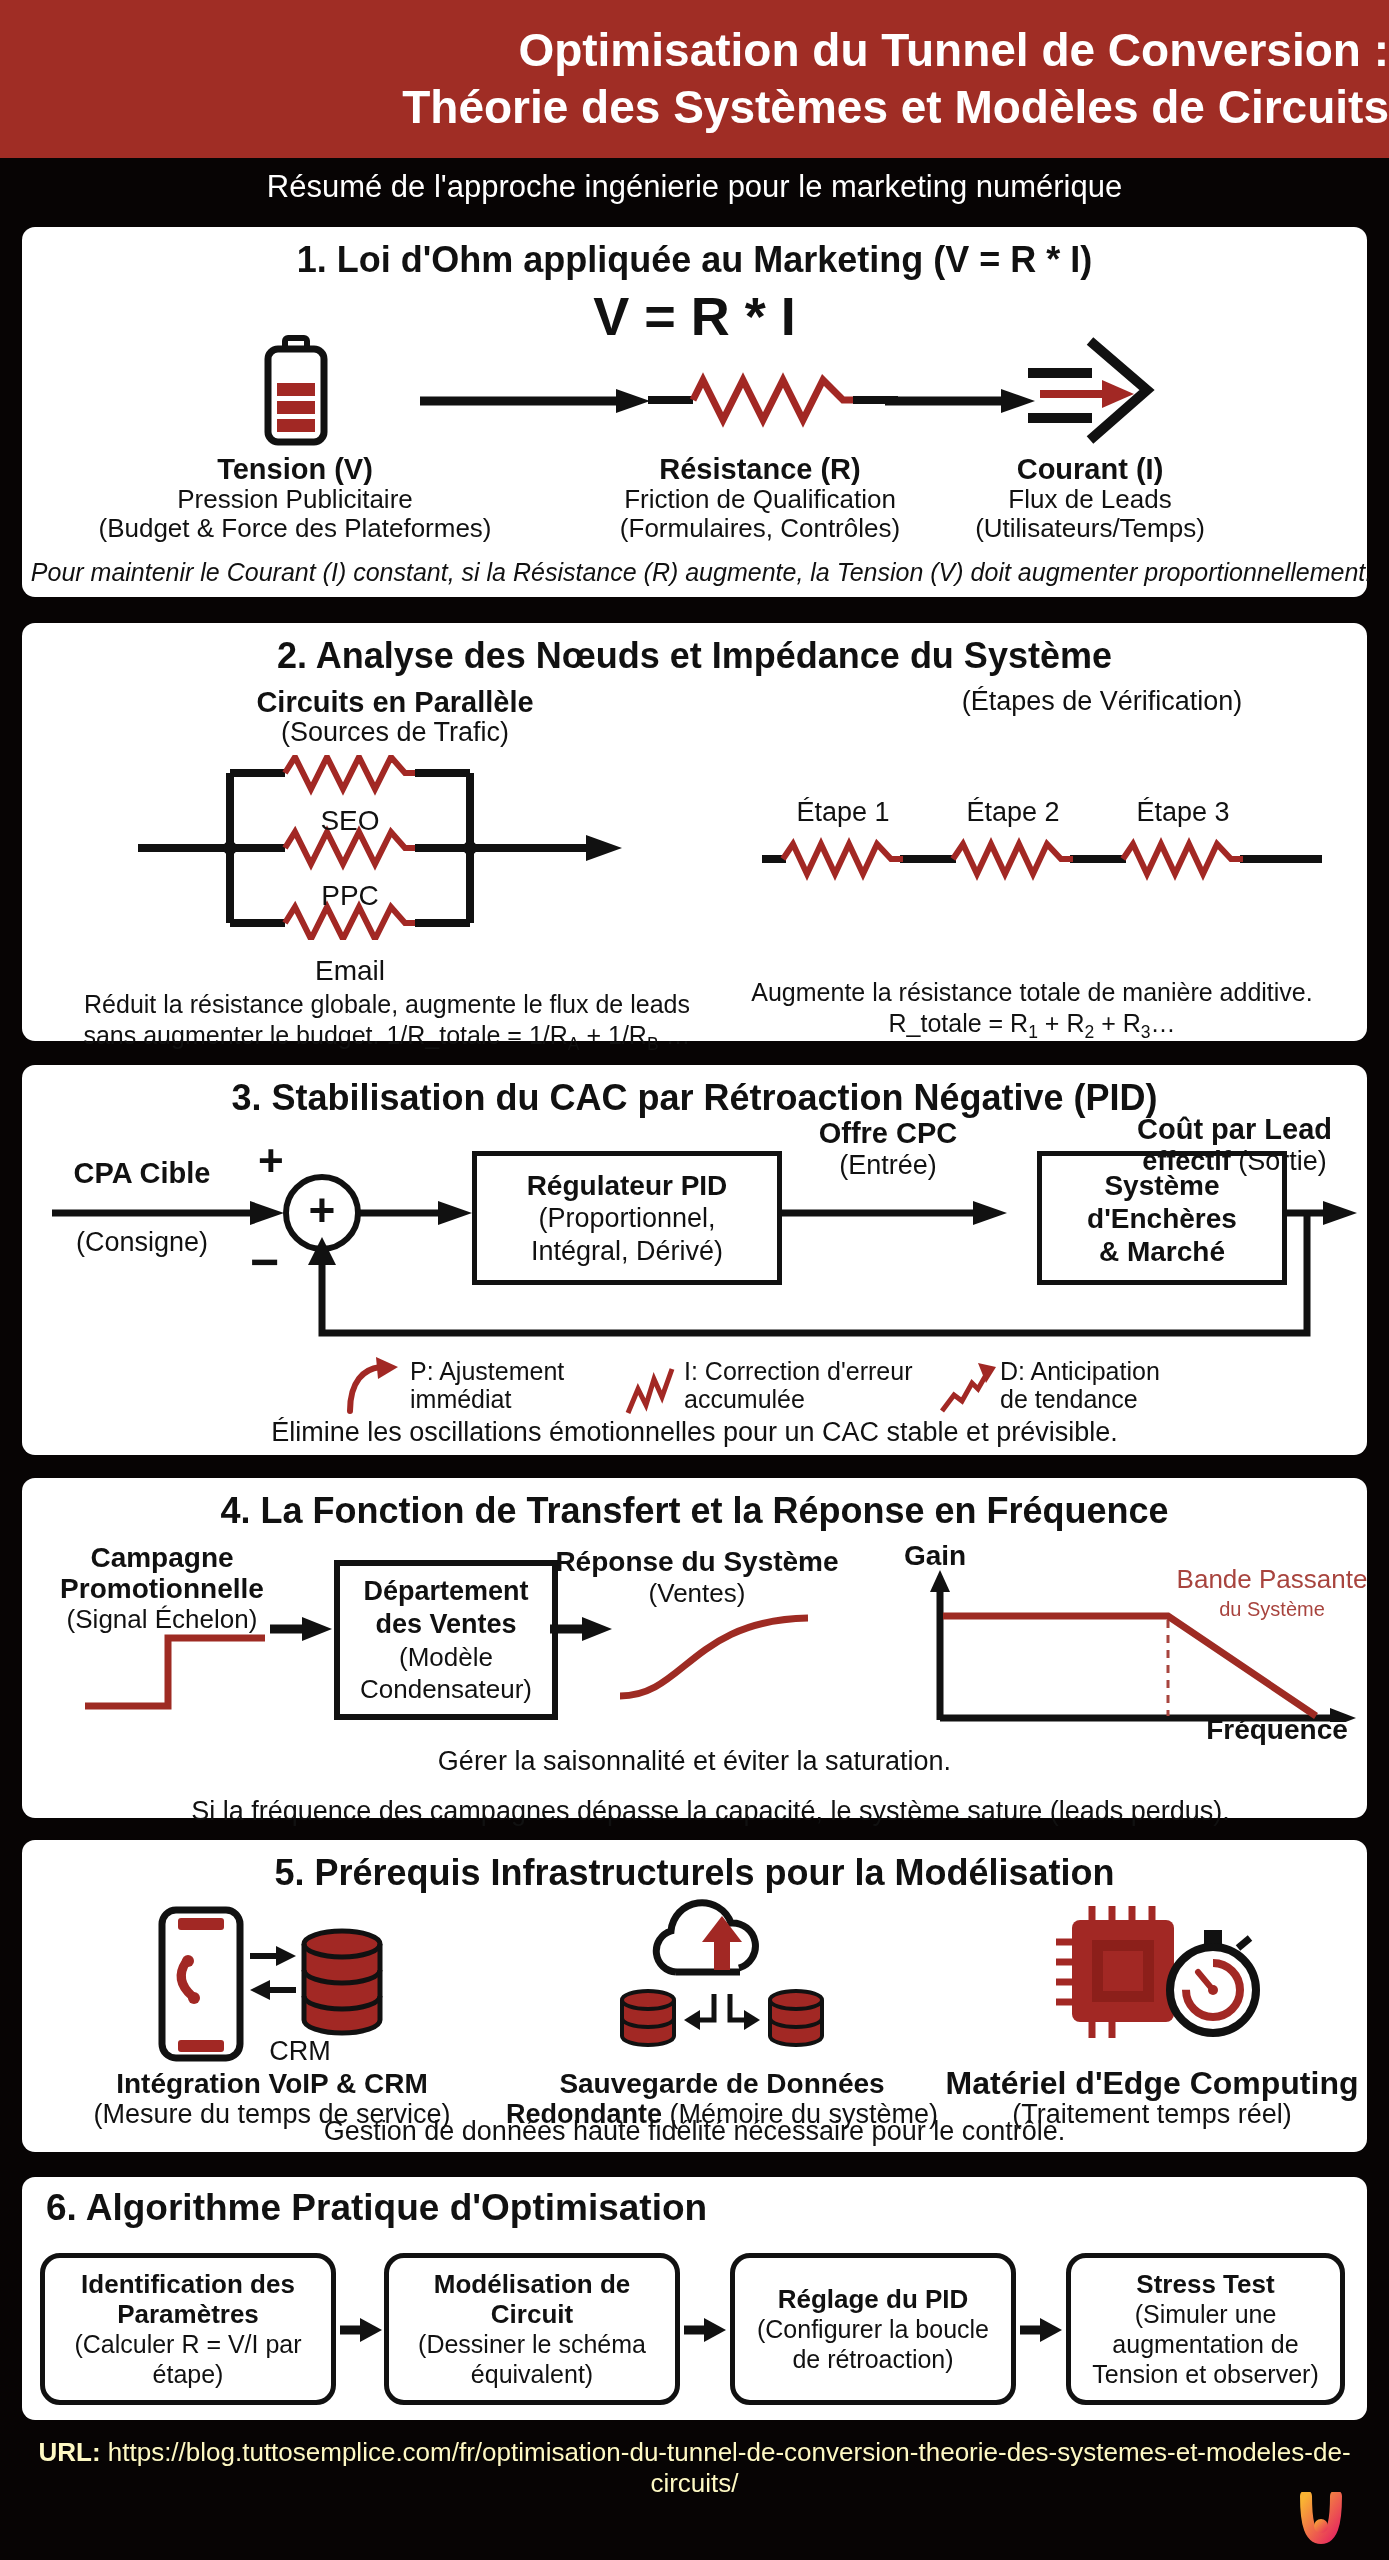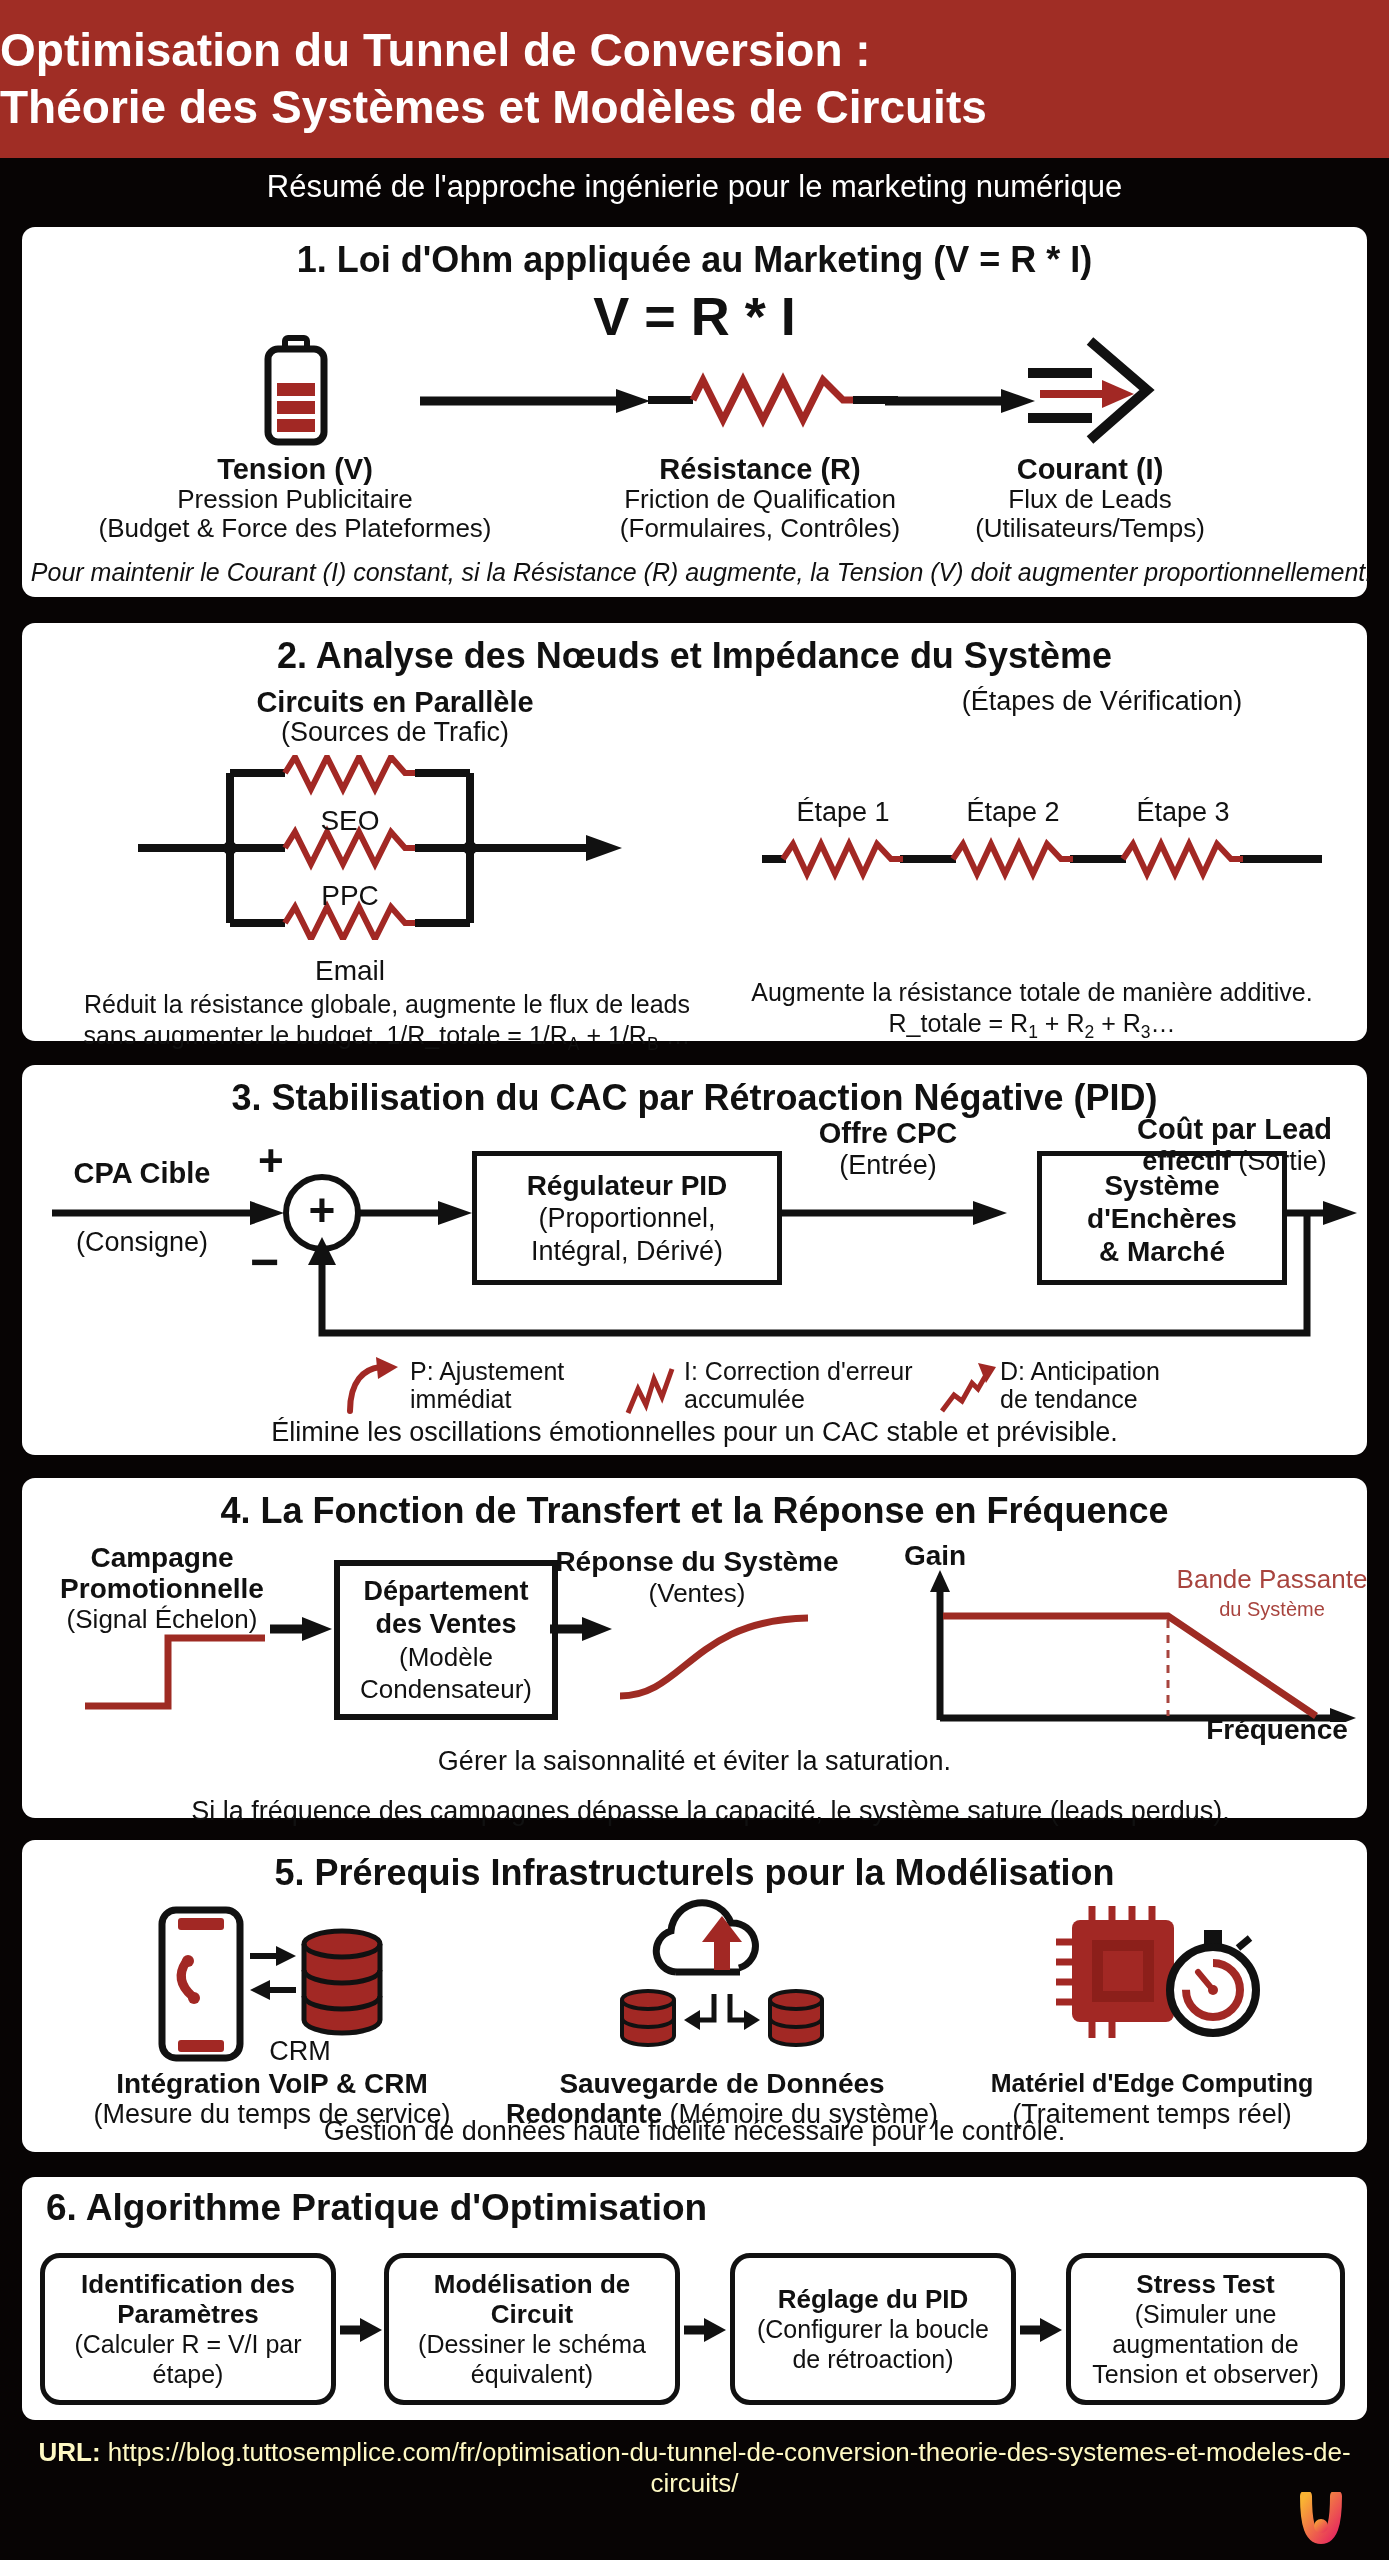--- a/index.html
+++ b/index.html
@@ -10,7 +10,7 @@
   .b{font-weight:bold;}
   
   .banner{position:absolute;left:0;top:0;width:1389px;height:158px;background:#a02d25;
-          display:flex;flex-direction:column;justify-content:center;text-align:left;
+          display:flex;flex-direction:column;justify-content:center;text-align:right;
           color:#fff;font-weight:bold;font-size:46px;line-height:57px;}
   .subtitle{position:absolute;left:0;top:158px;width:1389px;height:58px;color:#fff;
             font-size:31px;display:flex;align-items:center;justify-content:center;}

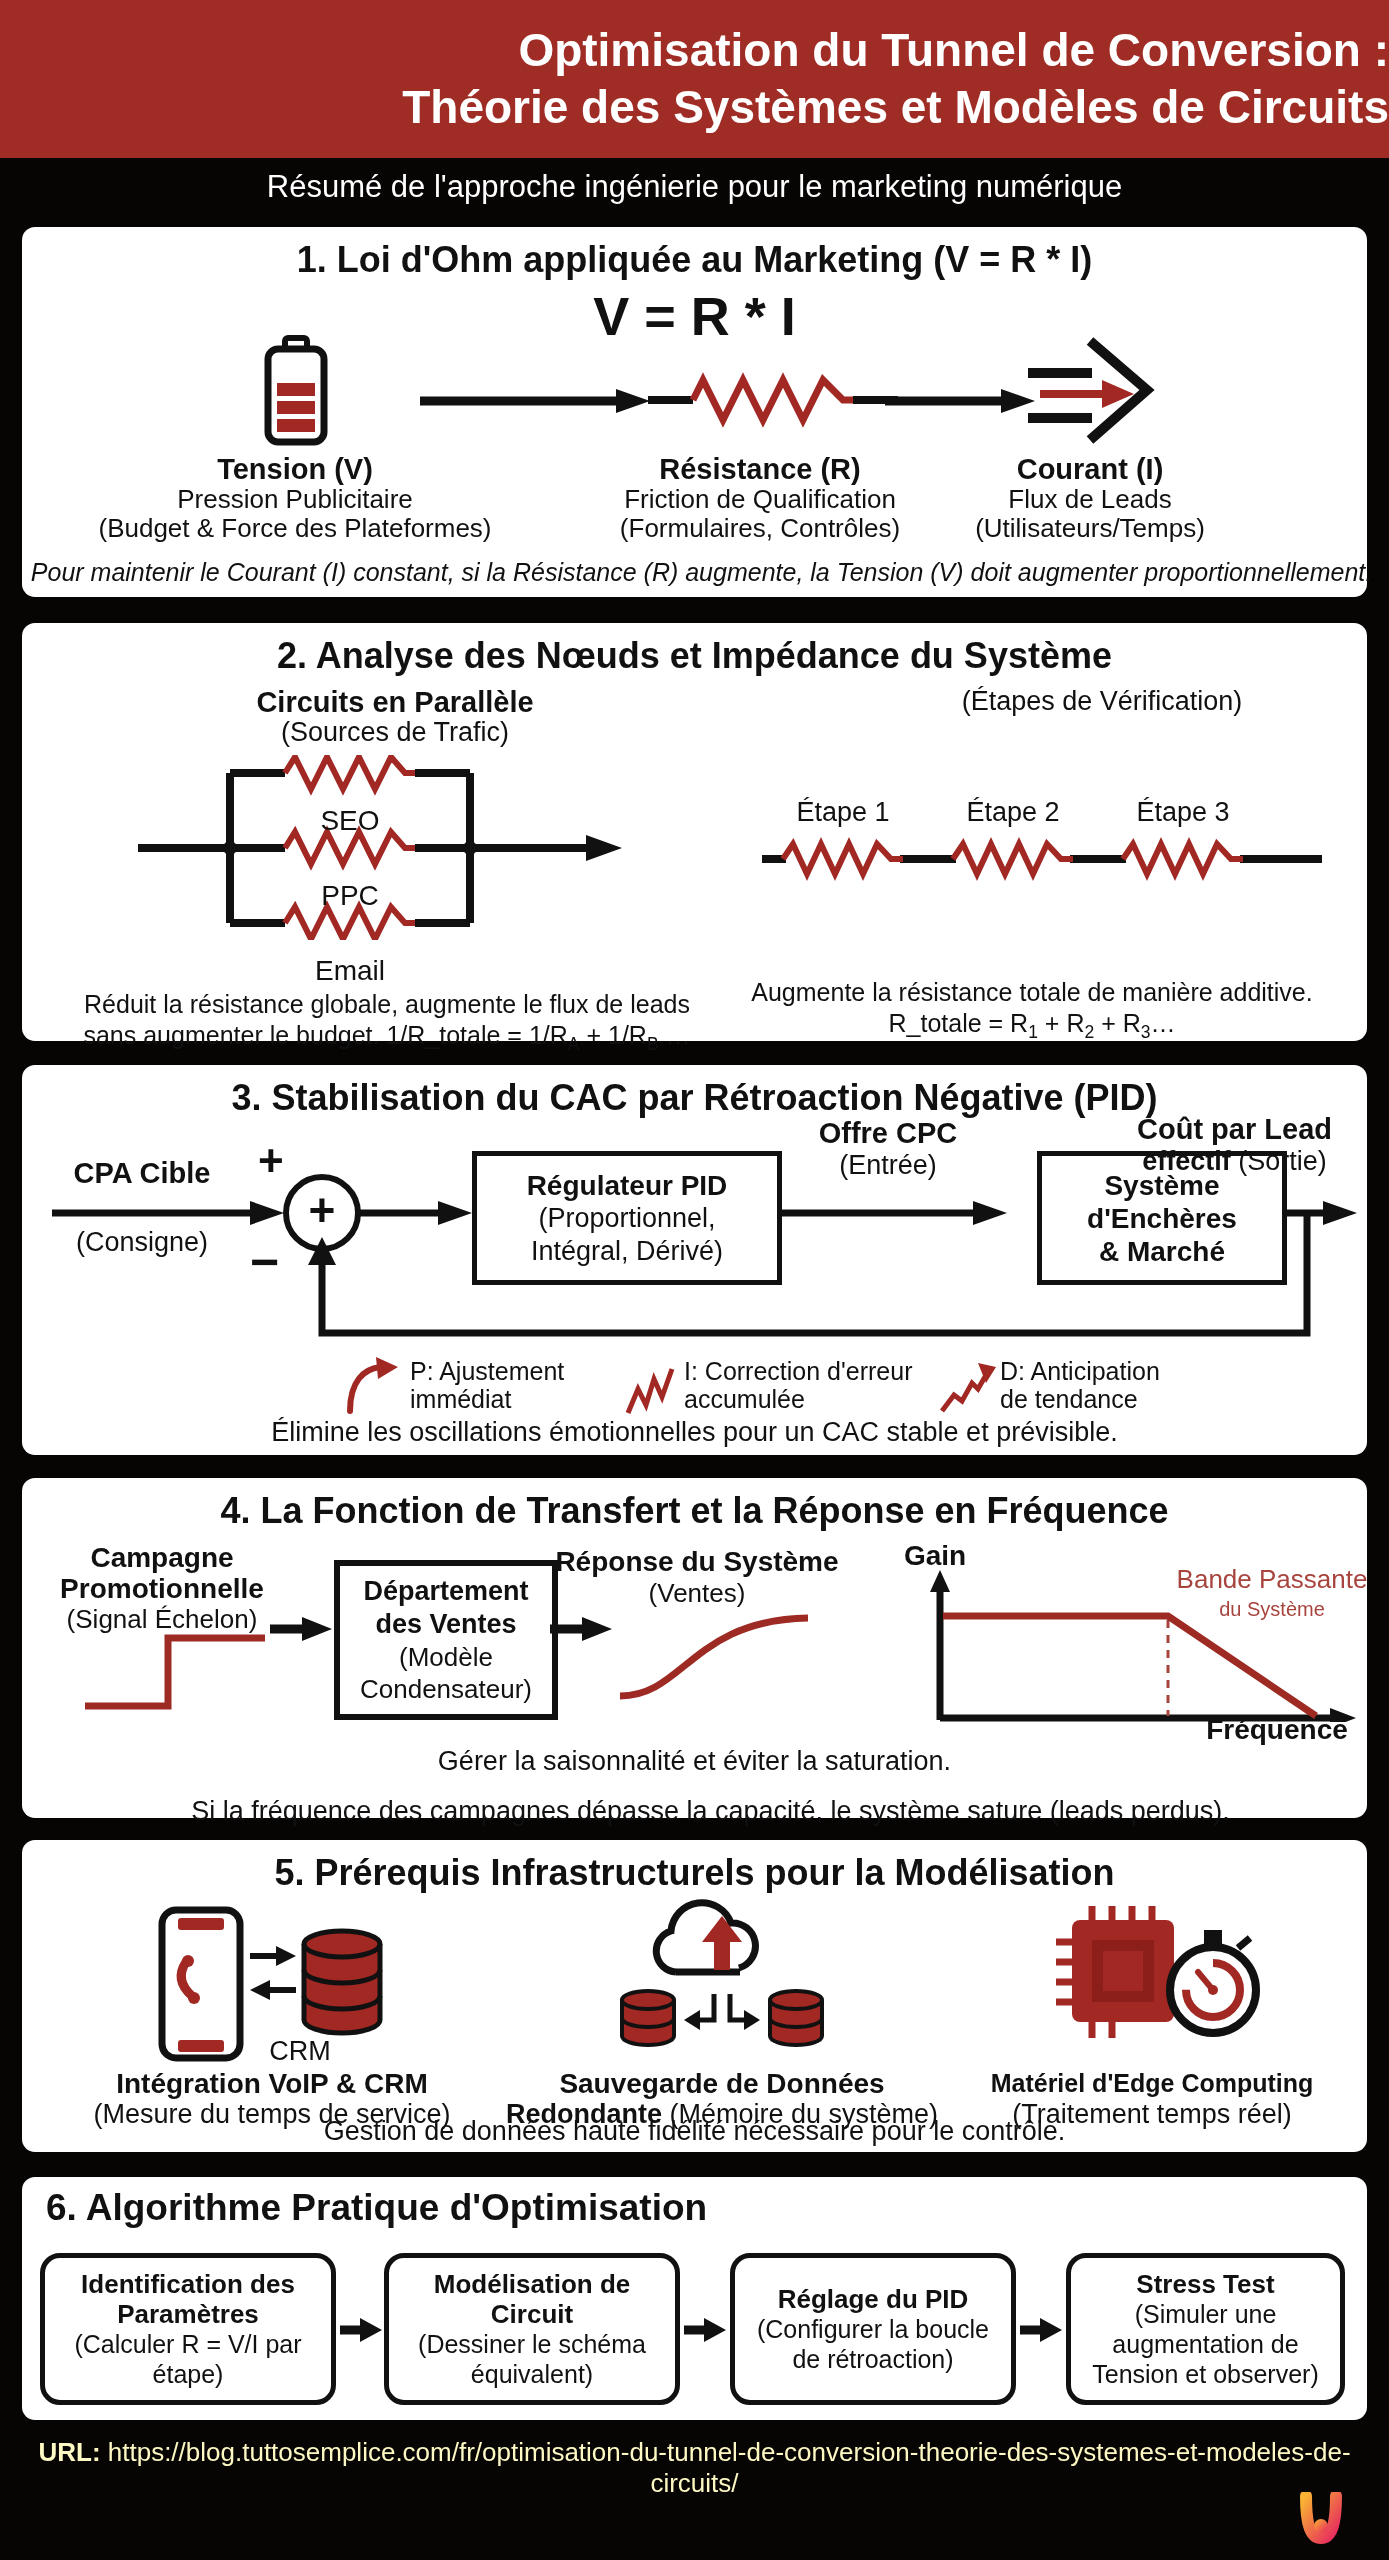--- a/index.html
+++ b/index.html
@@ -362,7 +362,7 @@
       <div style="font-size:27px;line-height:31px;"><b>Redondante</b> <span>(Mémoire du système)</span></div>
     </div>
     <div class="abs c" style="left:915px;top:228px;width:430px;">
-      <div class="b" style="font-size:25px;line-height:31px;">Matériel d'Edge Computing</div>
+      <div class="b" style="font-size:32px;line-height:31px;">Matériel d'Edge Computing</div>
       <div style="font-size:27px;line-height:31px;">(Traitement temps réel)</div>
     </div>
 

